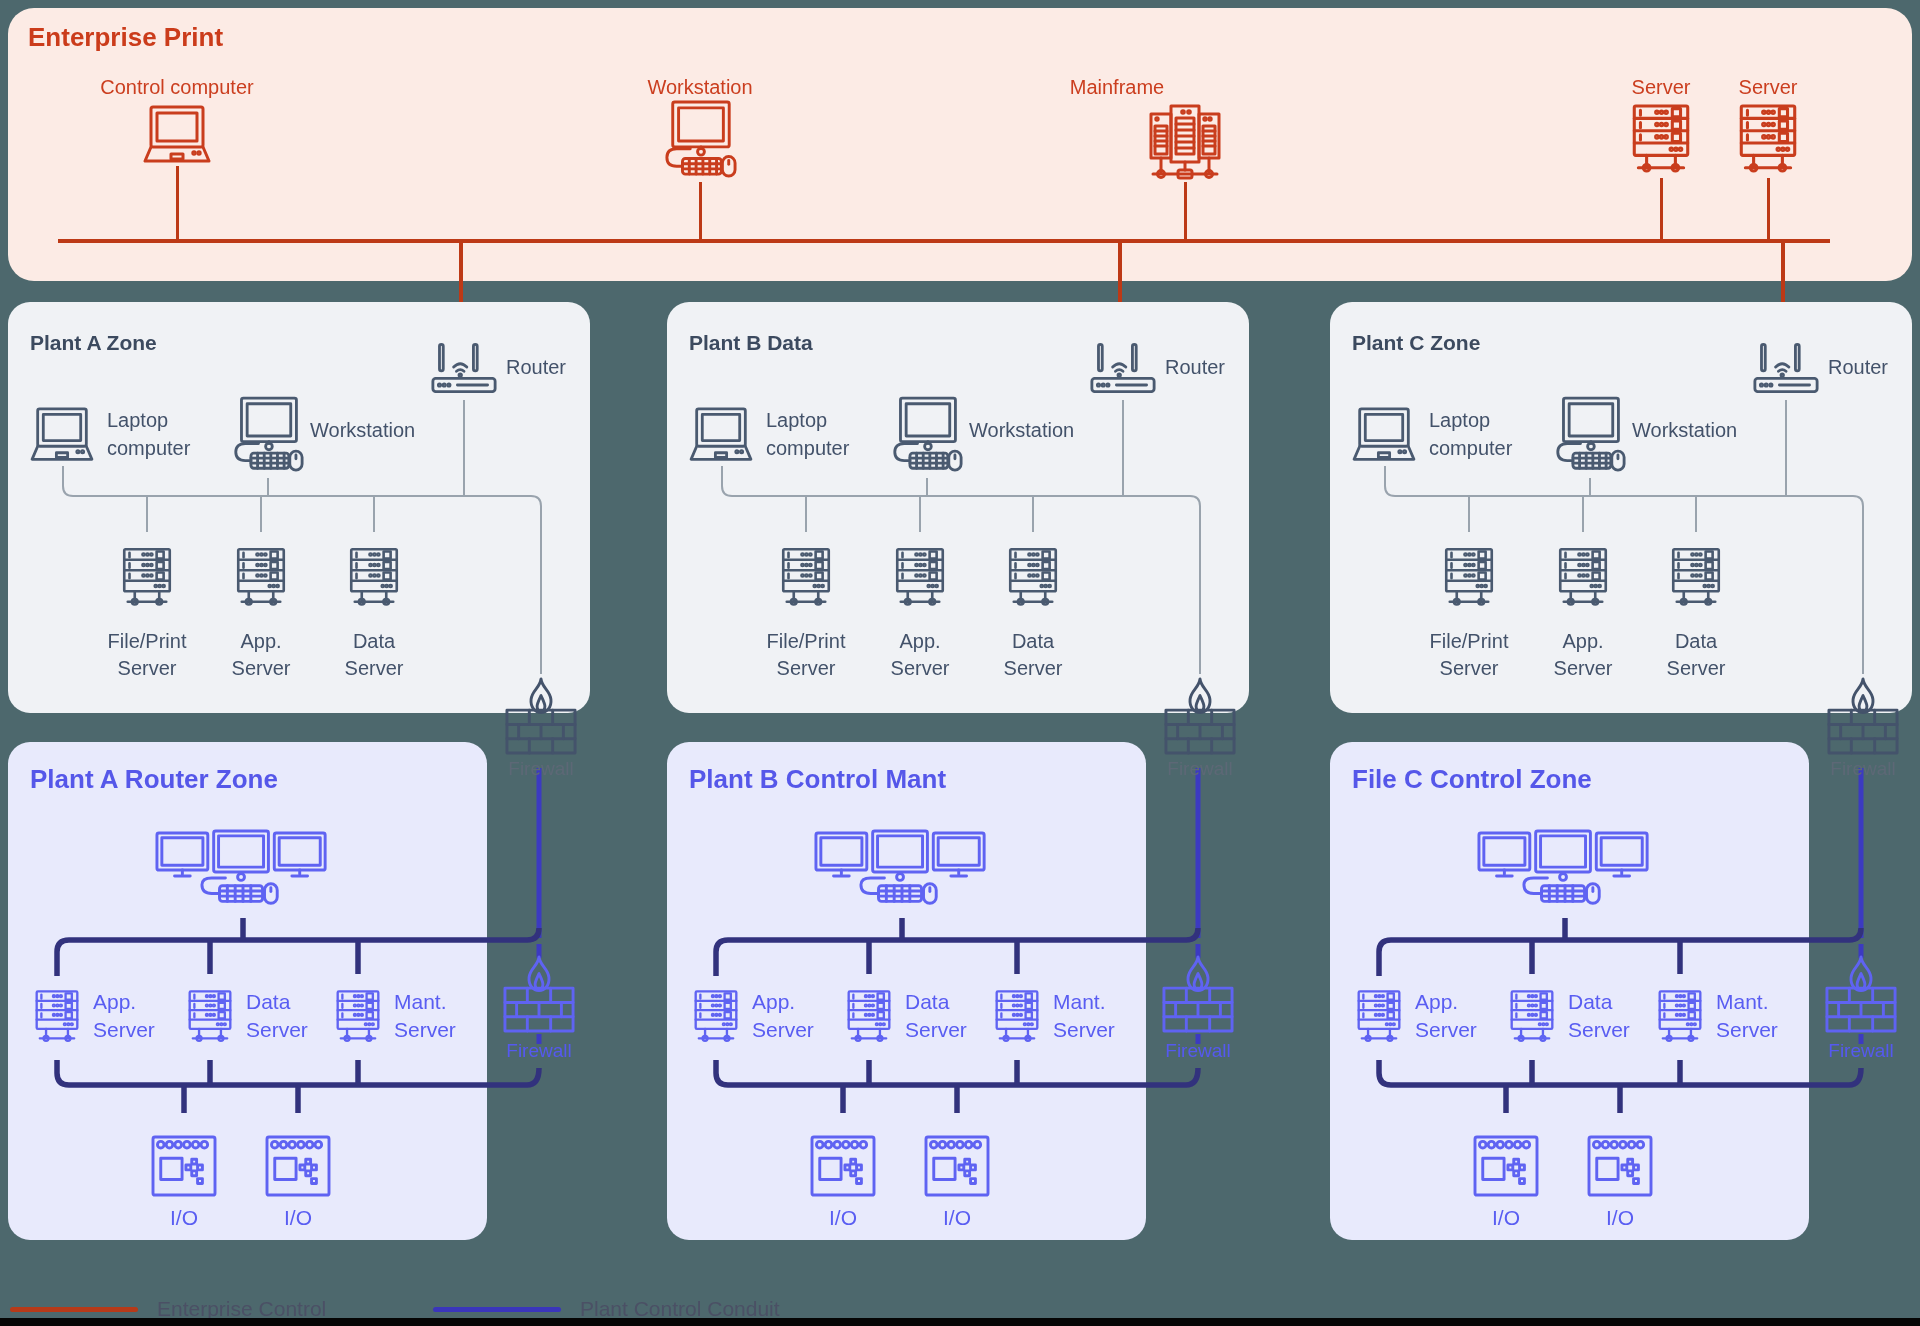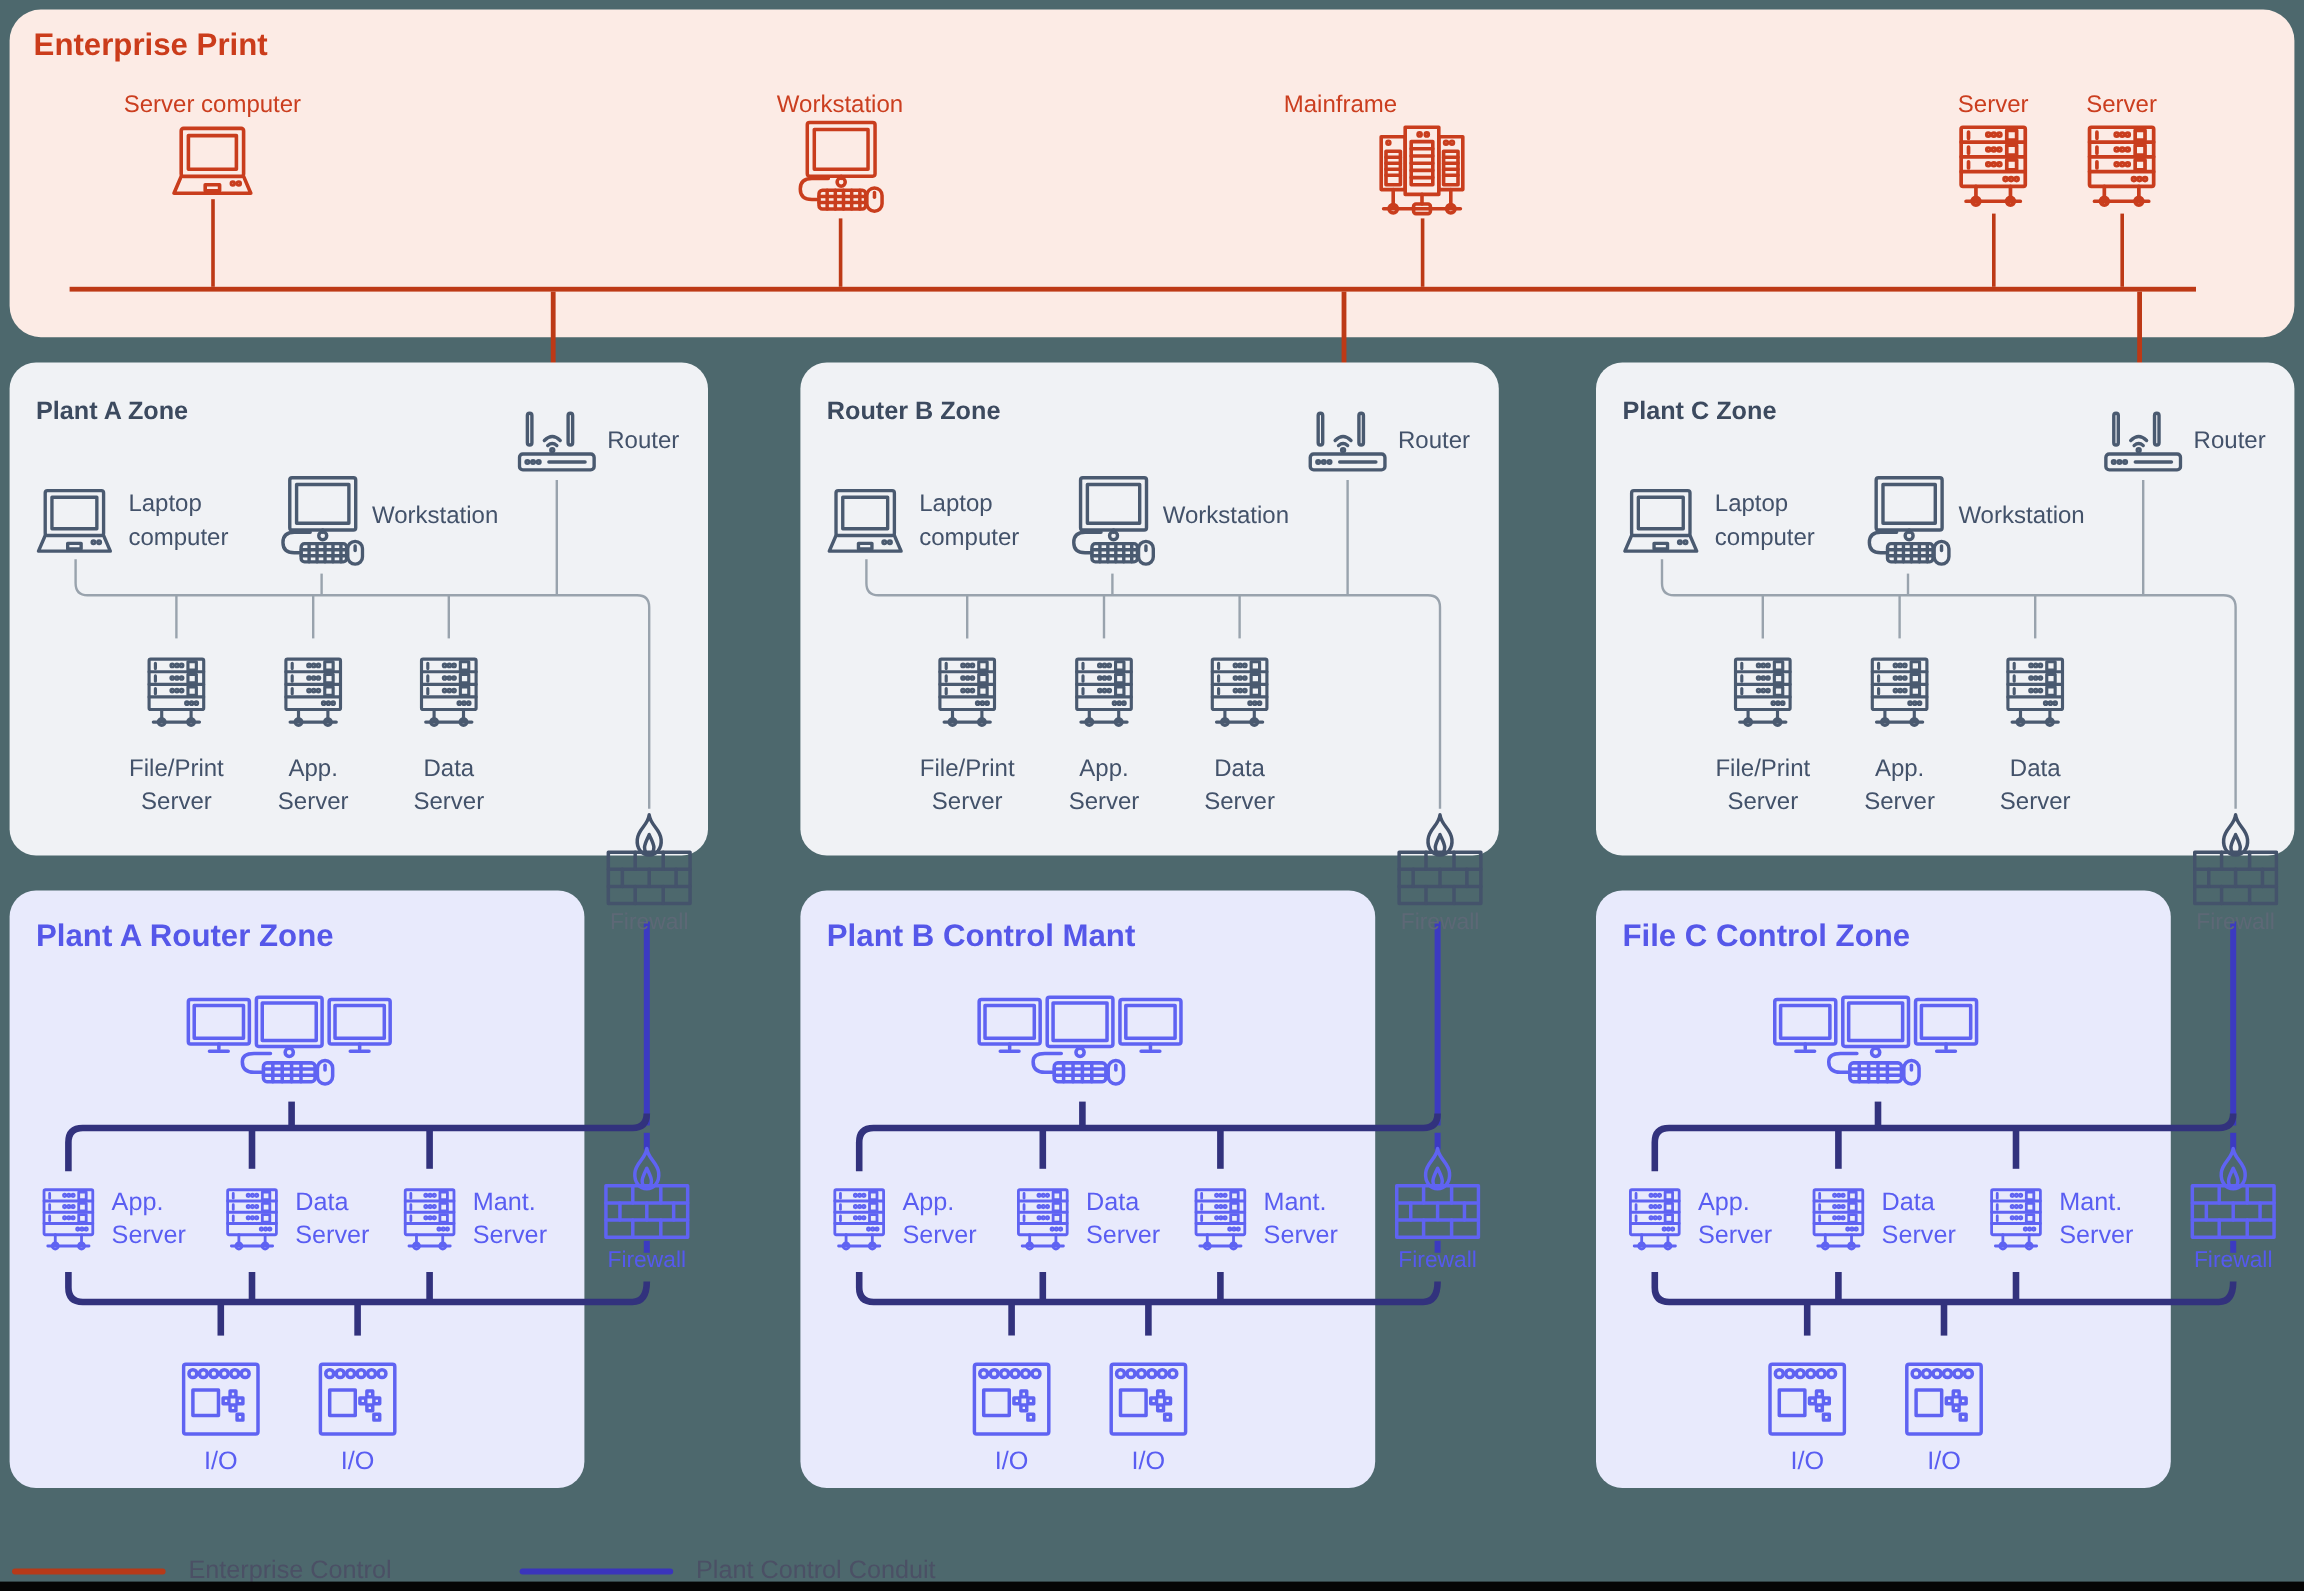--- a/index.html
+++ b/index.html
@@ -161,7 +161,7 @@
 <div class="abs etitle">Enterprise Print</div>
 <div class="abs bus"></div>
 
-<div class="abs elbl cx" style="left:177px">Server computer</div>
+<div class="abs elbl cx" style="left:177px">Control computer</div>
 <svg class="ic red abs" style="left:139px;top:104px" width="76" height="62">
     <use href="#i-laptop"></use>
   </svg>

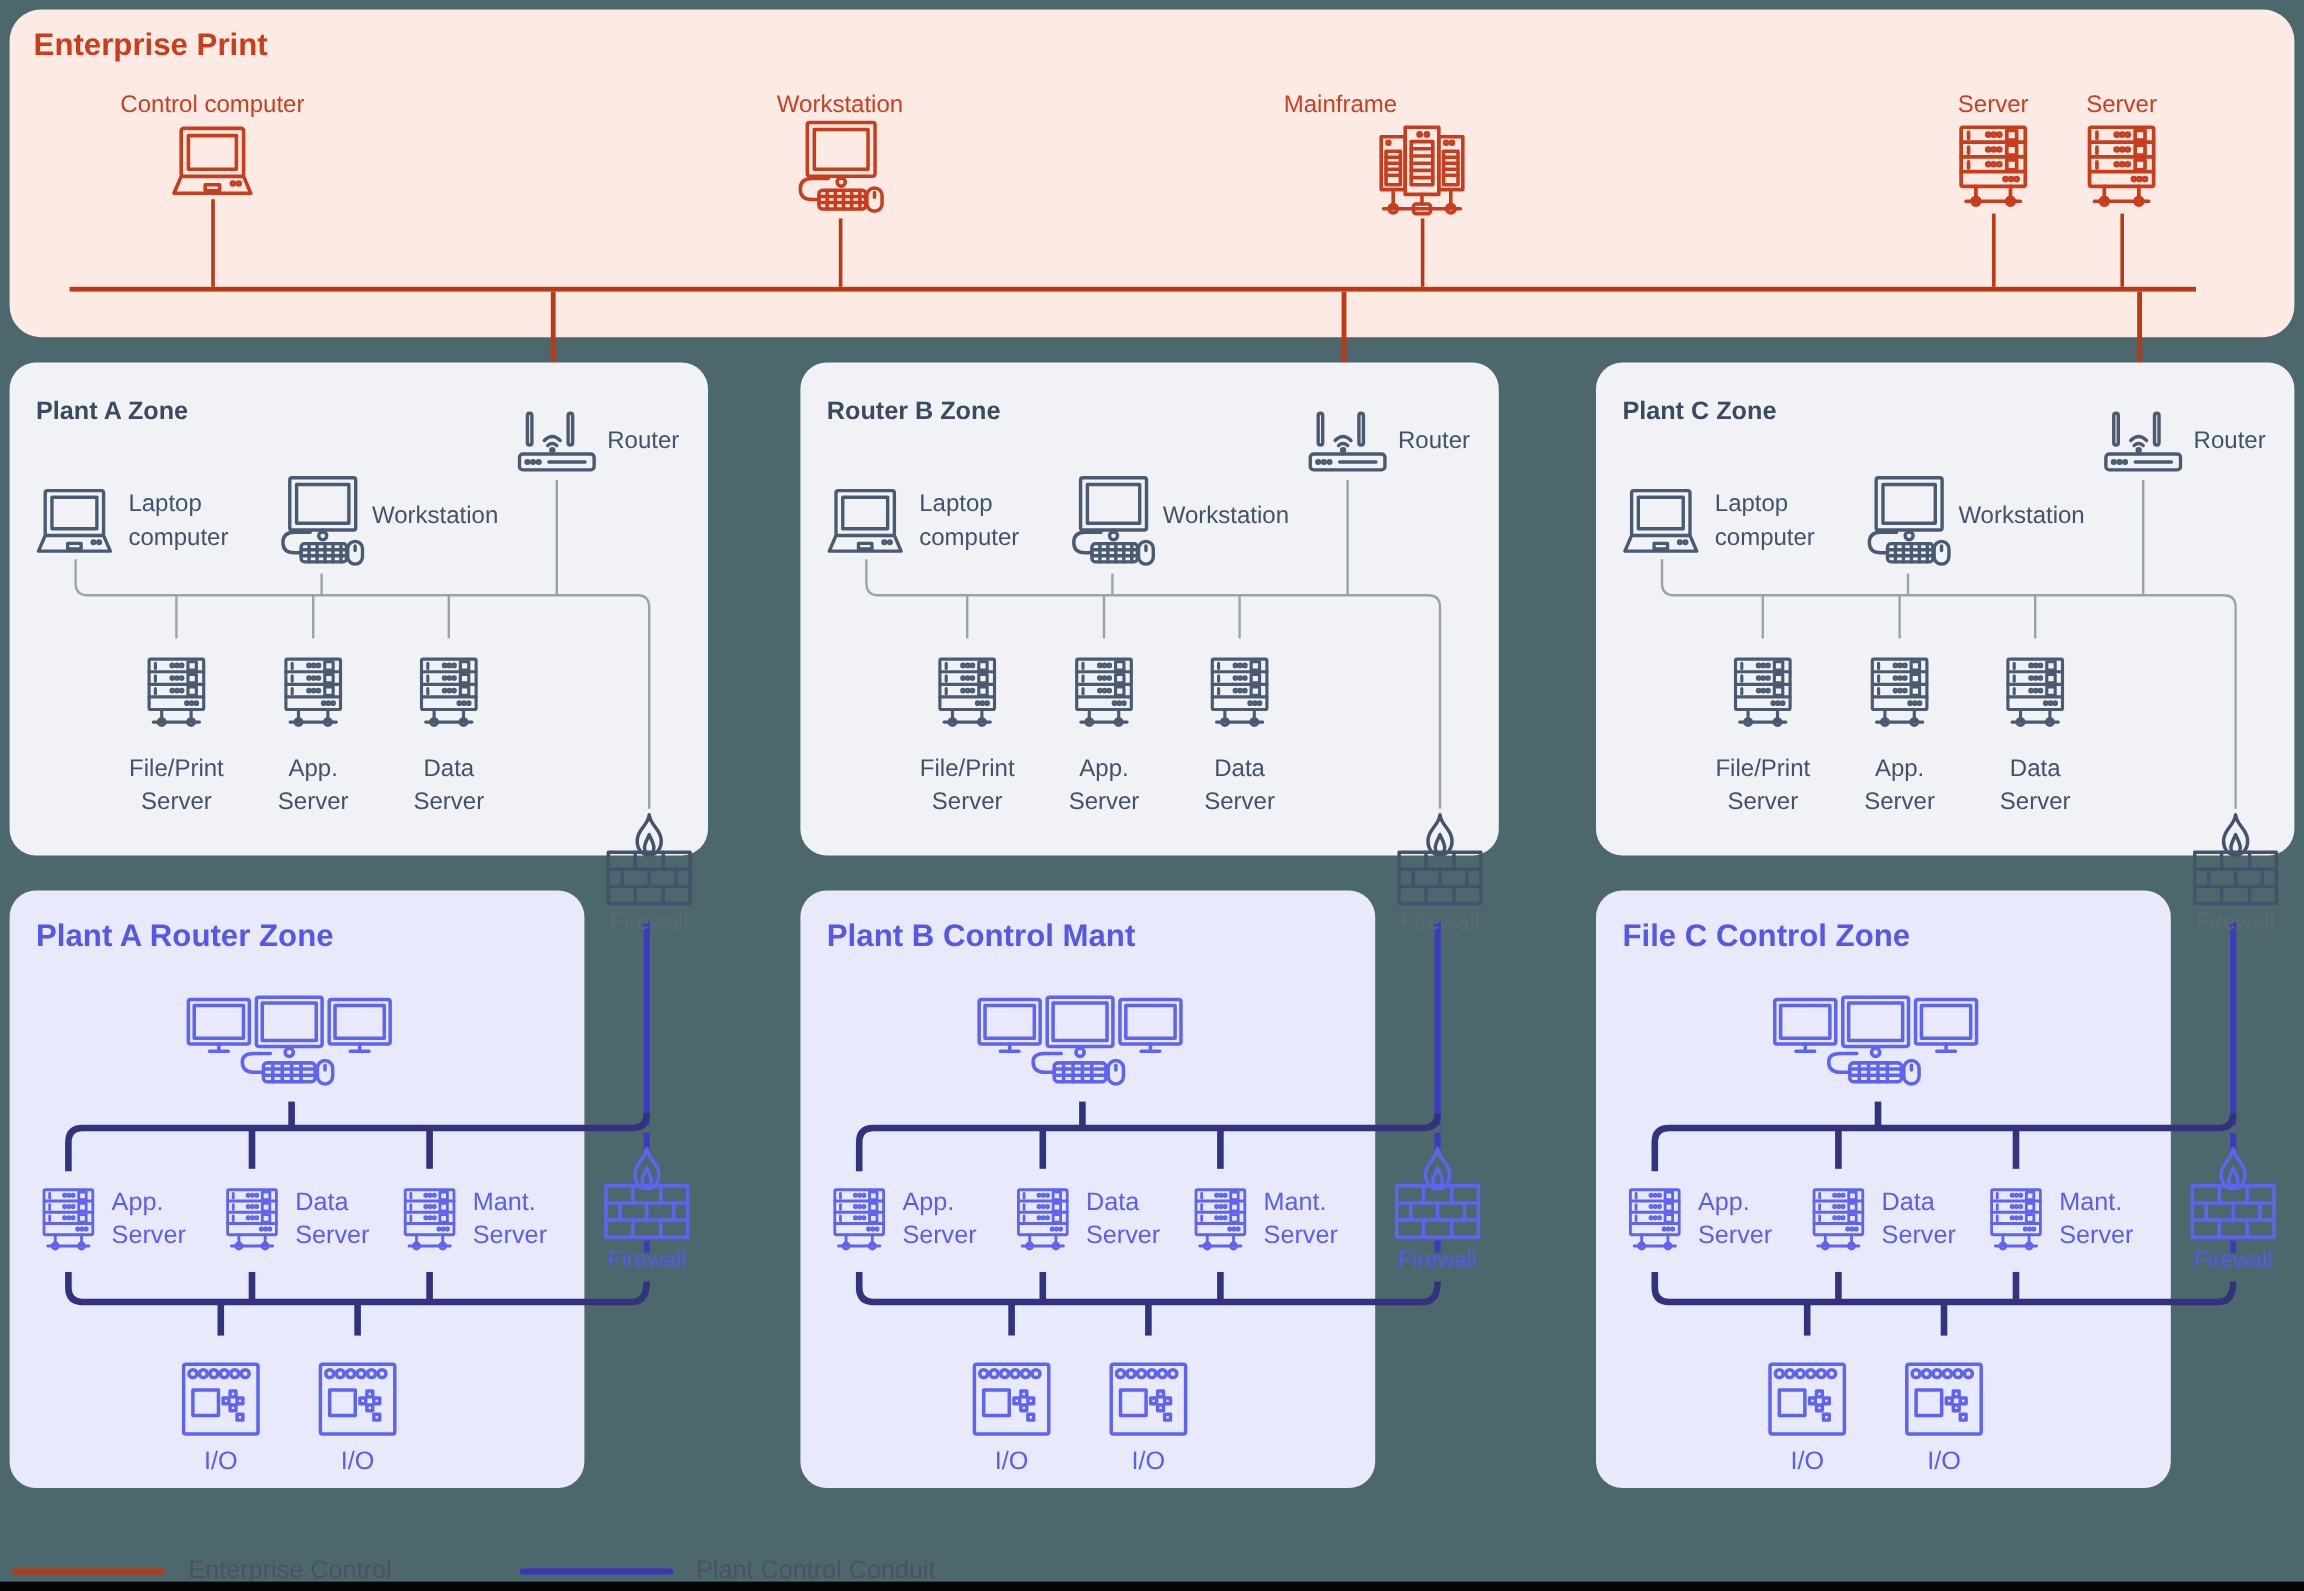--- a/index.html
+++ b/index.html
@@ -317,7 +317,7 @@
         <path d="M298 1085 V1113"></path>
     </g>
   </svg>
-  <div class="abs ptitle">Router B Zone</div>
+  <div class="abs ptitle">Plant B Data</div>
   <svg class="ic slate abs" style="left:431px;top:342px" width="66" height="52">
       <use href="#i-router"></use>
     </svg>

